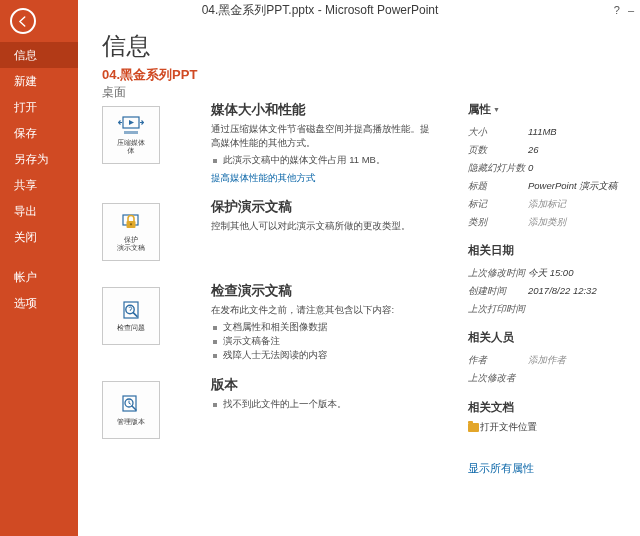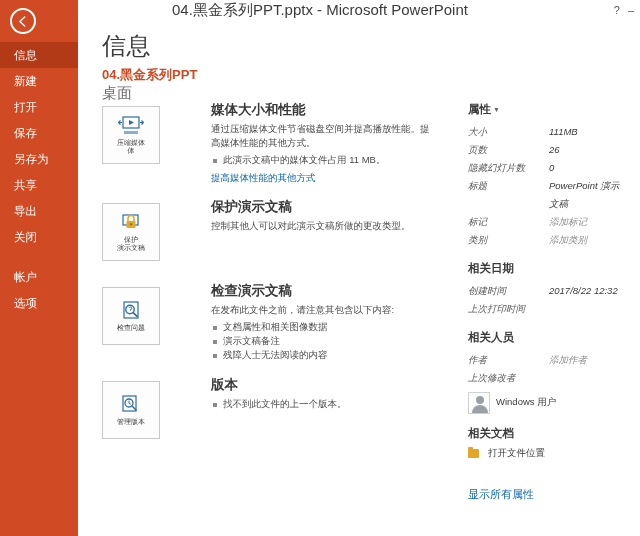--- a/index.html
+++ b/index.html
@@ -27,7 +27,7 @@
     justify-content: center;
   }
   .titlebar-text {
-    font-size: 15px;
+    font-size: 12px;
     color: #3b3b3b;
     white-space: nowrap;
   }

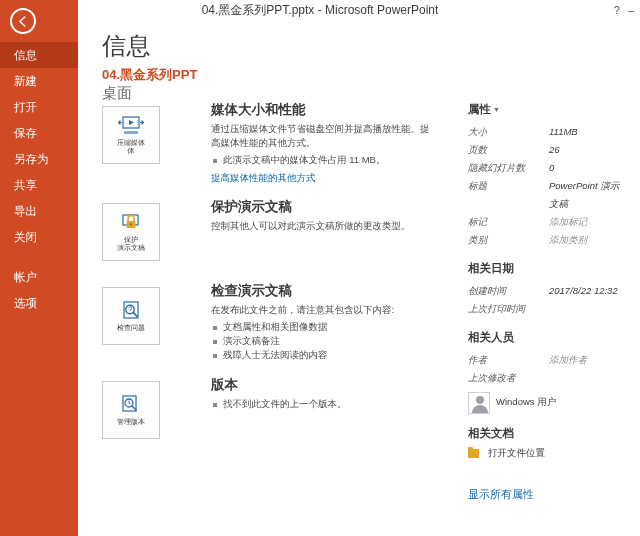--- a/index.html
+++ b/index.html
@@ -115,7 +115,7 @@
   .doc-loc {
     position: absolute;
     left: 24px; top: 64px;
-    font-size: 15px;
+    font-size: 12px;
     color: #6b6b6b;
   }
 

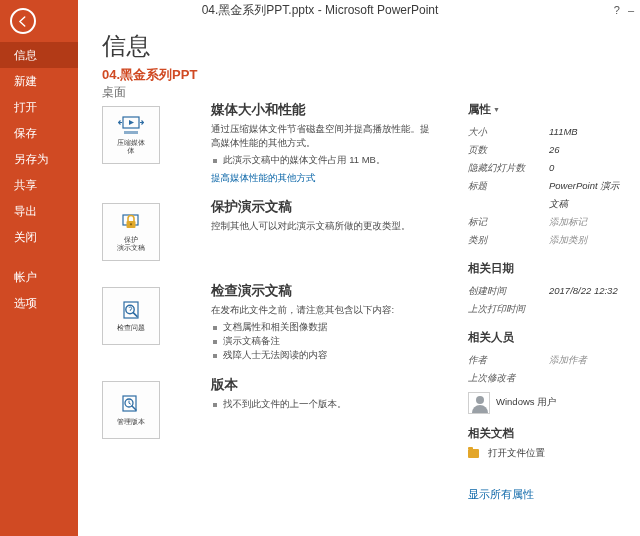--- a/index.html
+++ b/index.html
@@ -227,7 +227,6 @@
   .prop-value {
     flex: 1;
     color: #3a3a3a;
-    margin-left: 21px;
   }
   .prop-value.placeholder {
     color: #8d8d8d;

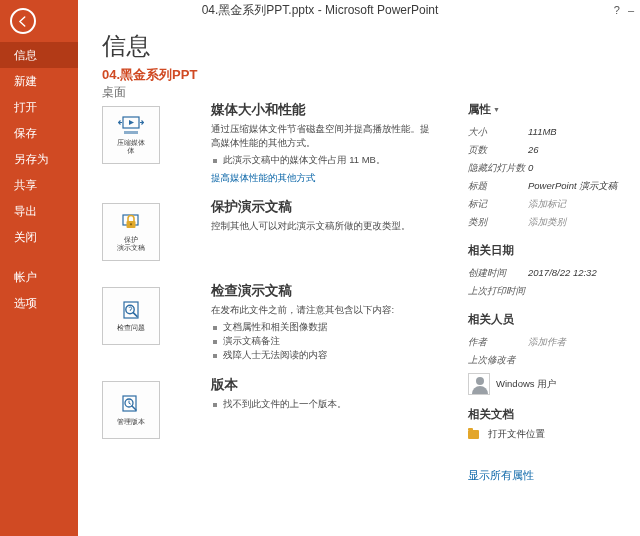--- a/index.html
+++ b/index.html
@@ -449,6 +449,10 @@
       <div class="props-section">
         <div class="props-head">相关日期</div>
         <div class="prop-row">
+          <span class="prop-label">上次修改时间</span>
+          <span class="prop-value">今天 15:00</span>
+        </div>
+        <div class="prop-row">
           <span class="prop-label">创建时间</span>
           <span class="prop-value">2017/8/22 12:32</span>
         </div>

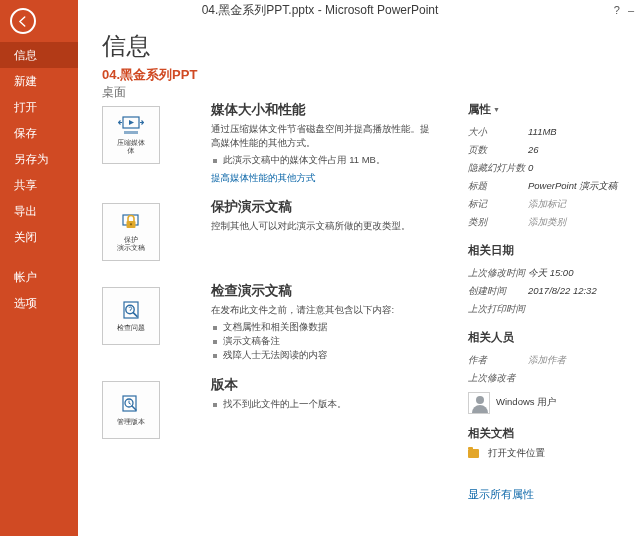--- a/index.html
+++ b/index.html
@@ -471,13 +471,6 @@
         <div class="prop-row">
           <span class="prop-label">上次修改者</span>
         </div>
-        <div class="person-row">
-          <span class="avatar">
-            <span class="head"></span>
-            <span class="body"></span>
-          </span>
-          <span class="person-name">Windows 用户</span>
-        </div>
       </div>
 
       <div class="props-section">

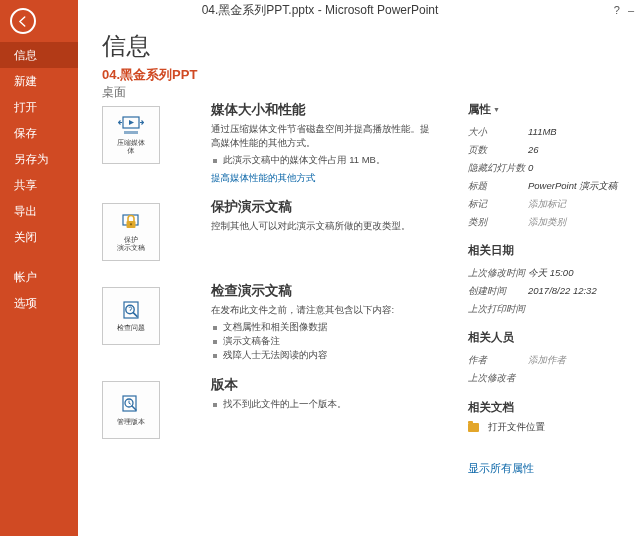--- a/index.html
+++ b/index.html
@@ -270,7 +270,7 @@
   .doc-link-row {
     display: flex;
     align-items: center;
-    gap: 9px;
+    gap: 1px;
     margin-top: 0;
     cursor: pointer;
   }

